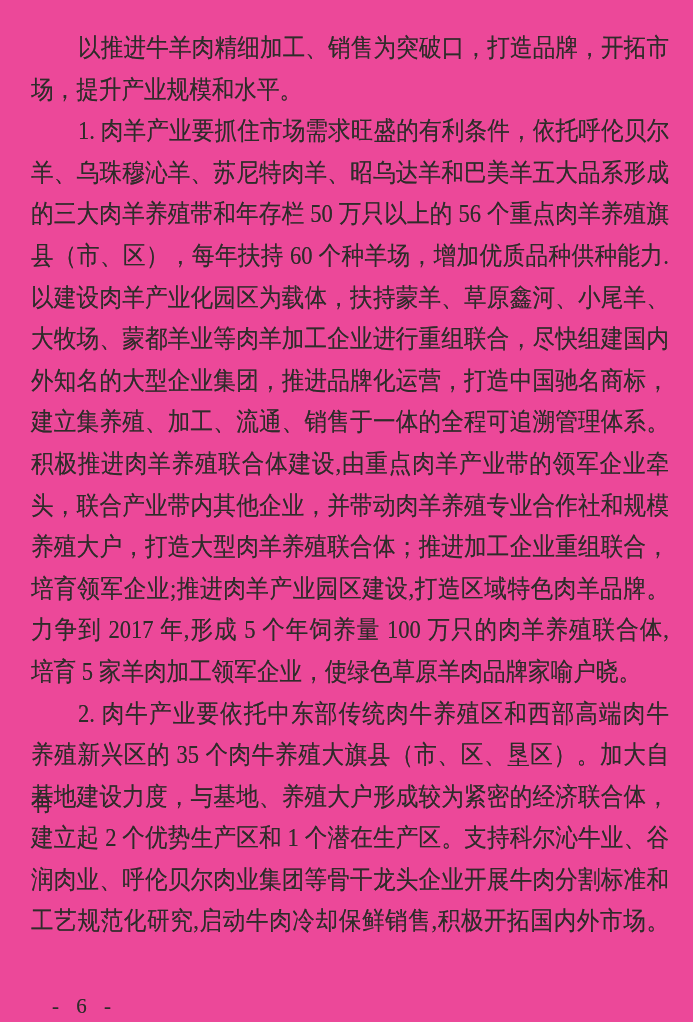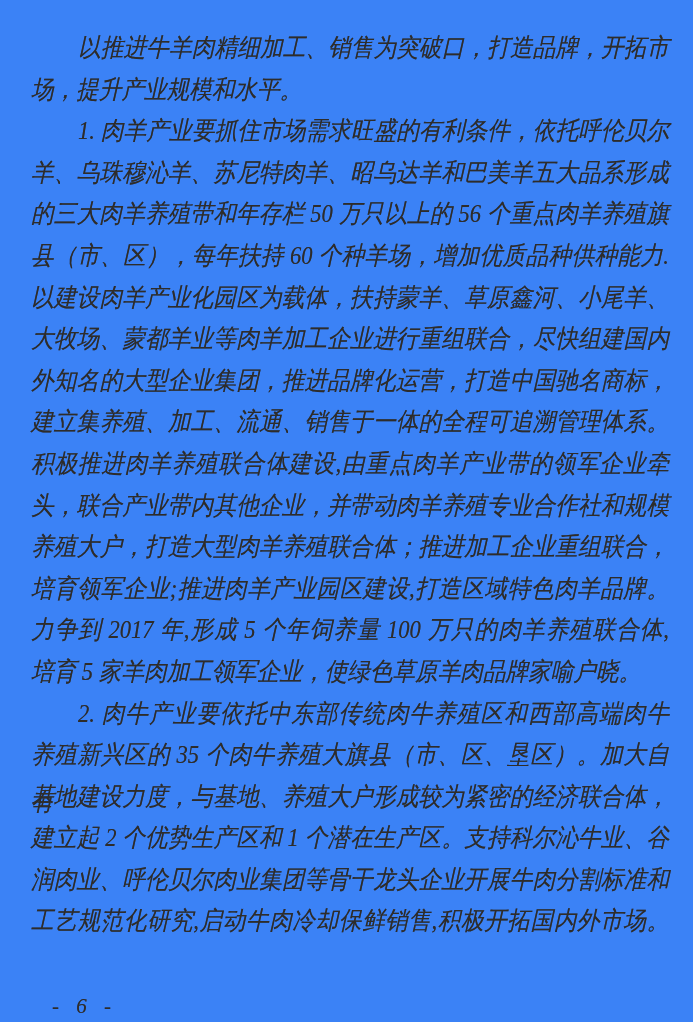--- a/index.html
+++ b/index.html
@@ -52,7 +52,7 @@
 </head>
 <body>
 
-<div class="page" style="background: #3b82f6; font-style: italic;">
+<div class="page" style="background: #ec4899;">
   <div class="text-block">
       <div class="line full indent" style="color: rgb(46, 44, 42);">以推进牛羊肉精细加工、销售为突破口，打造品牌，开拓市</div>
       <div class="line" style="color: rgb(46, 44, 42);">场，提升产业规模和水平。</div>

